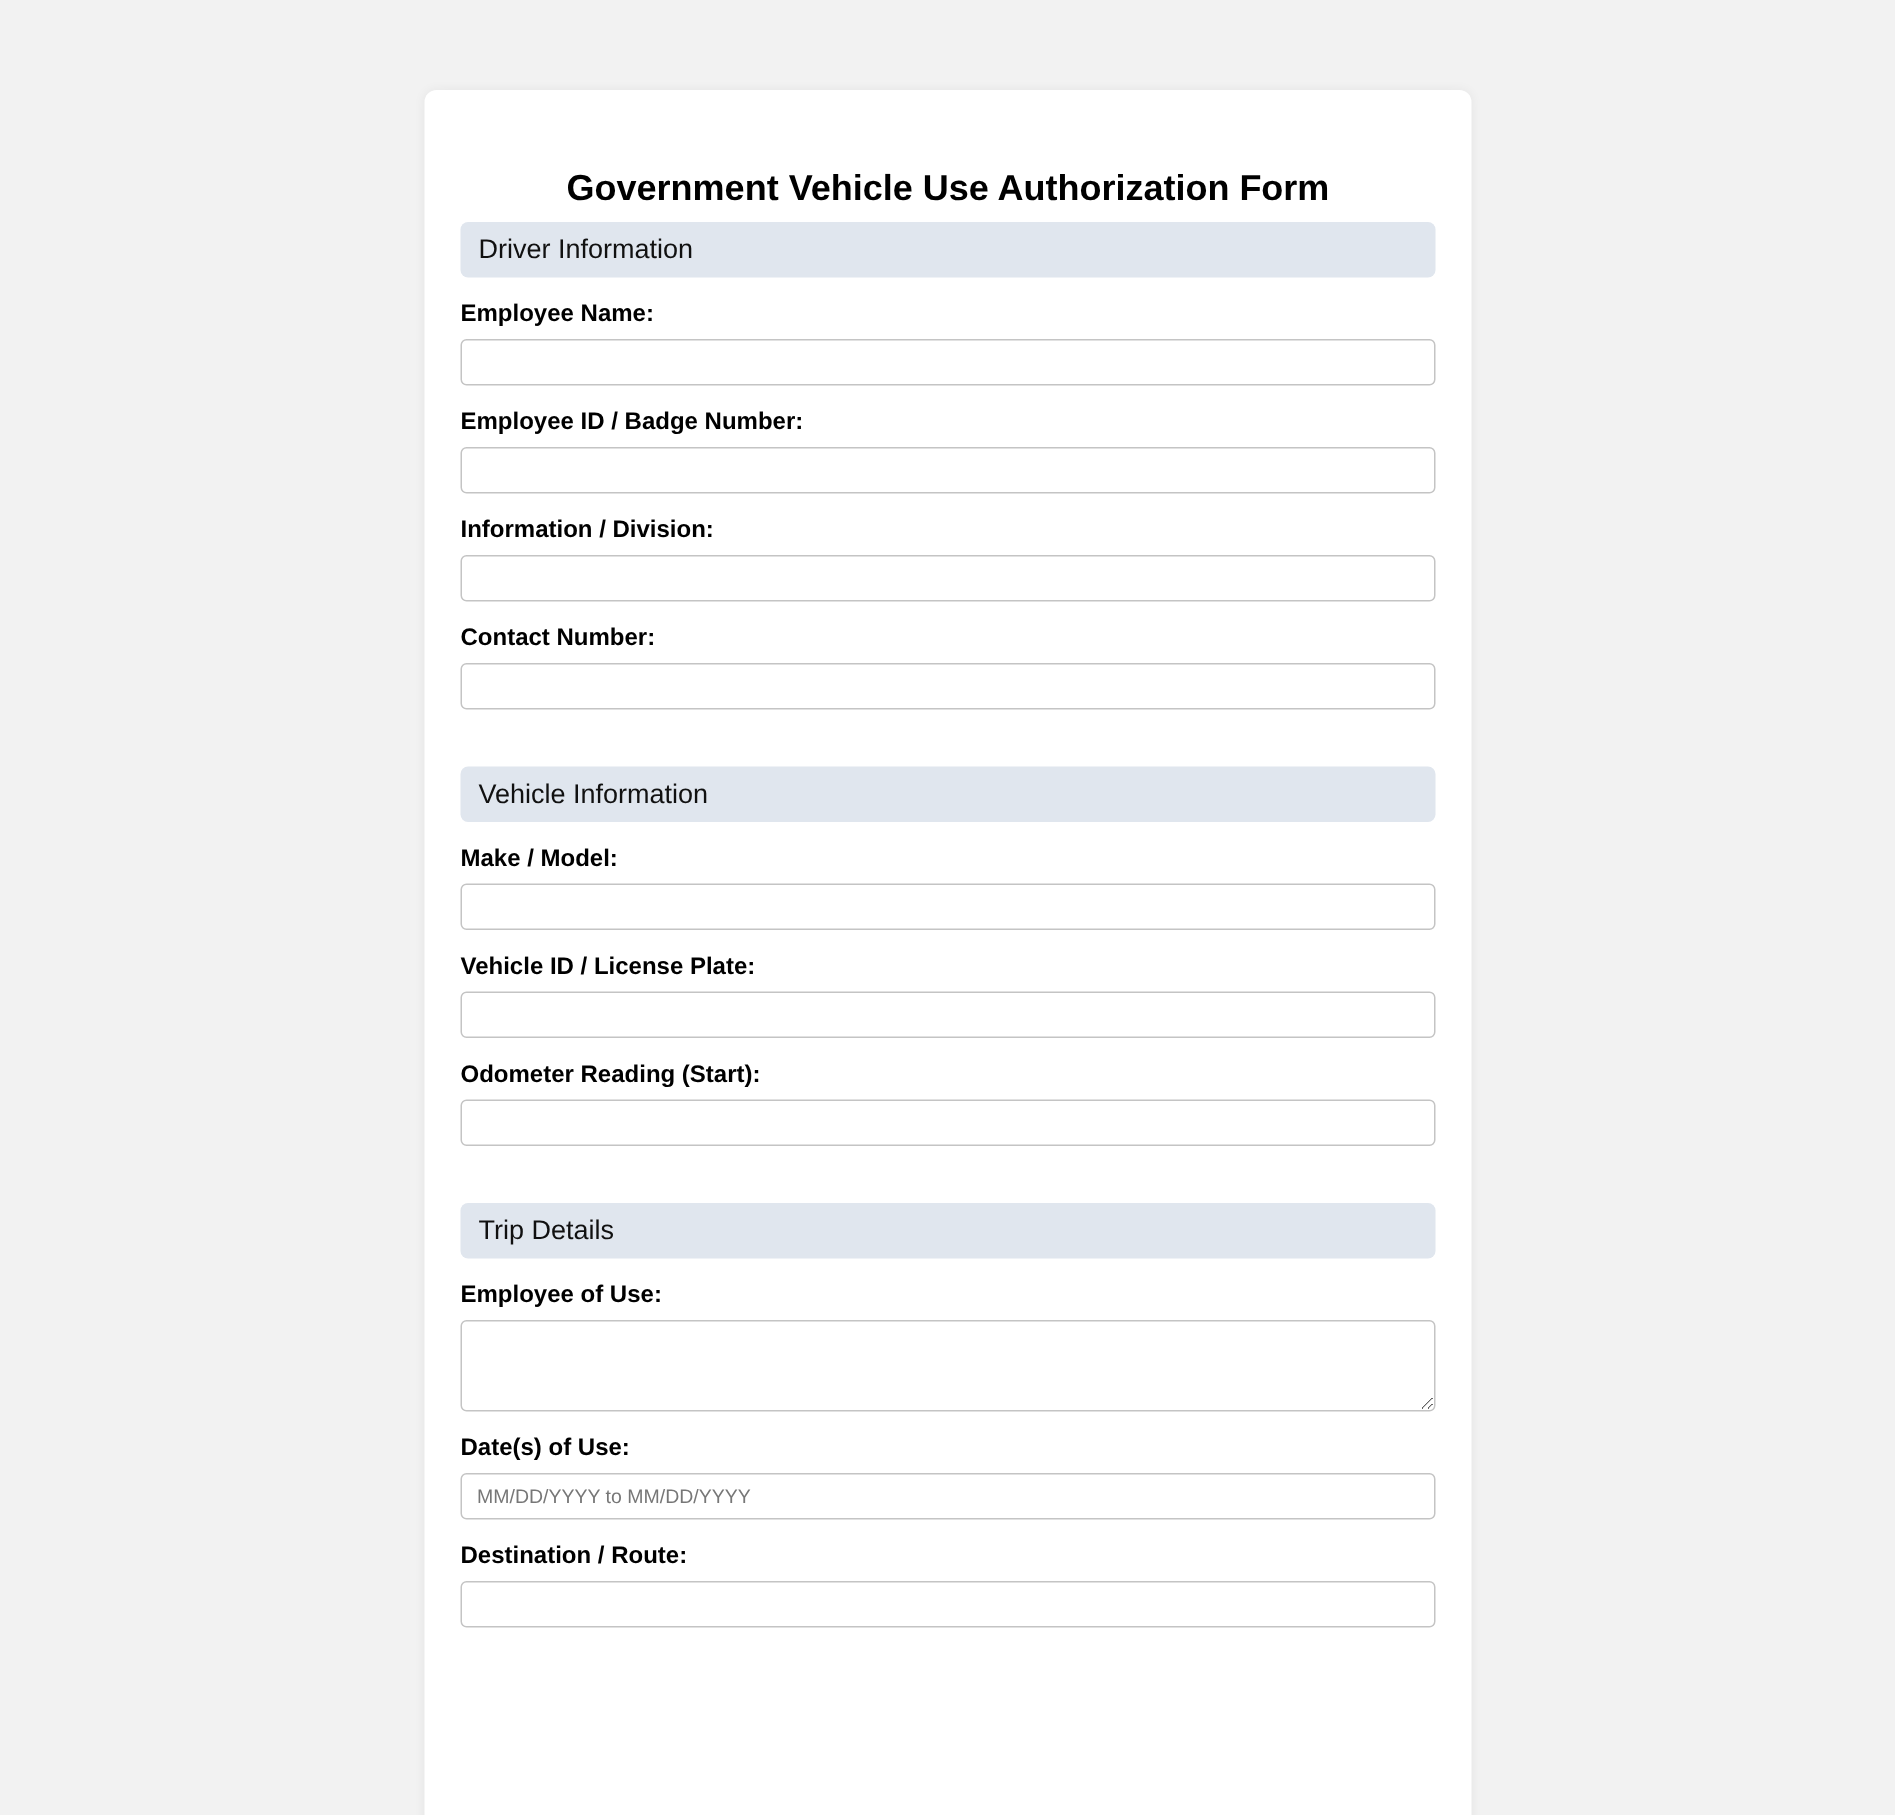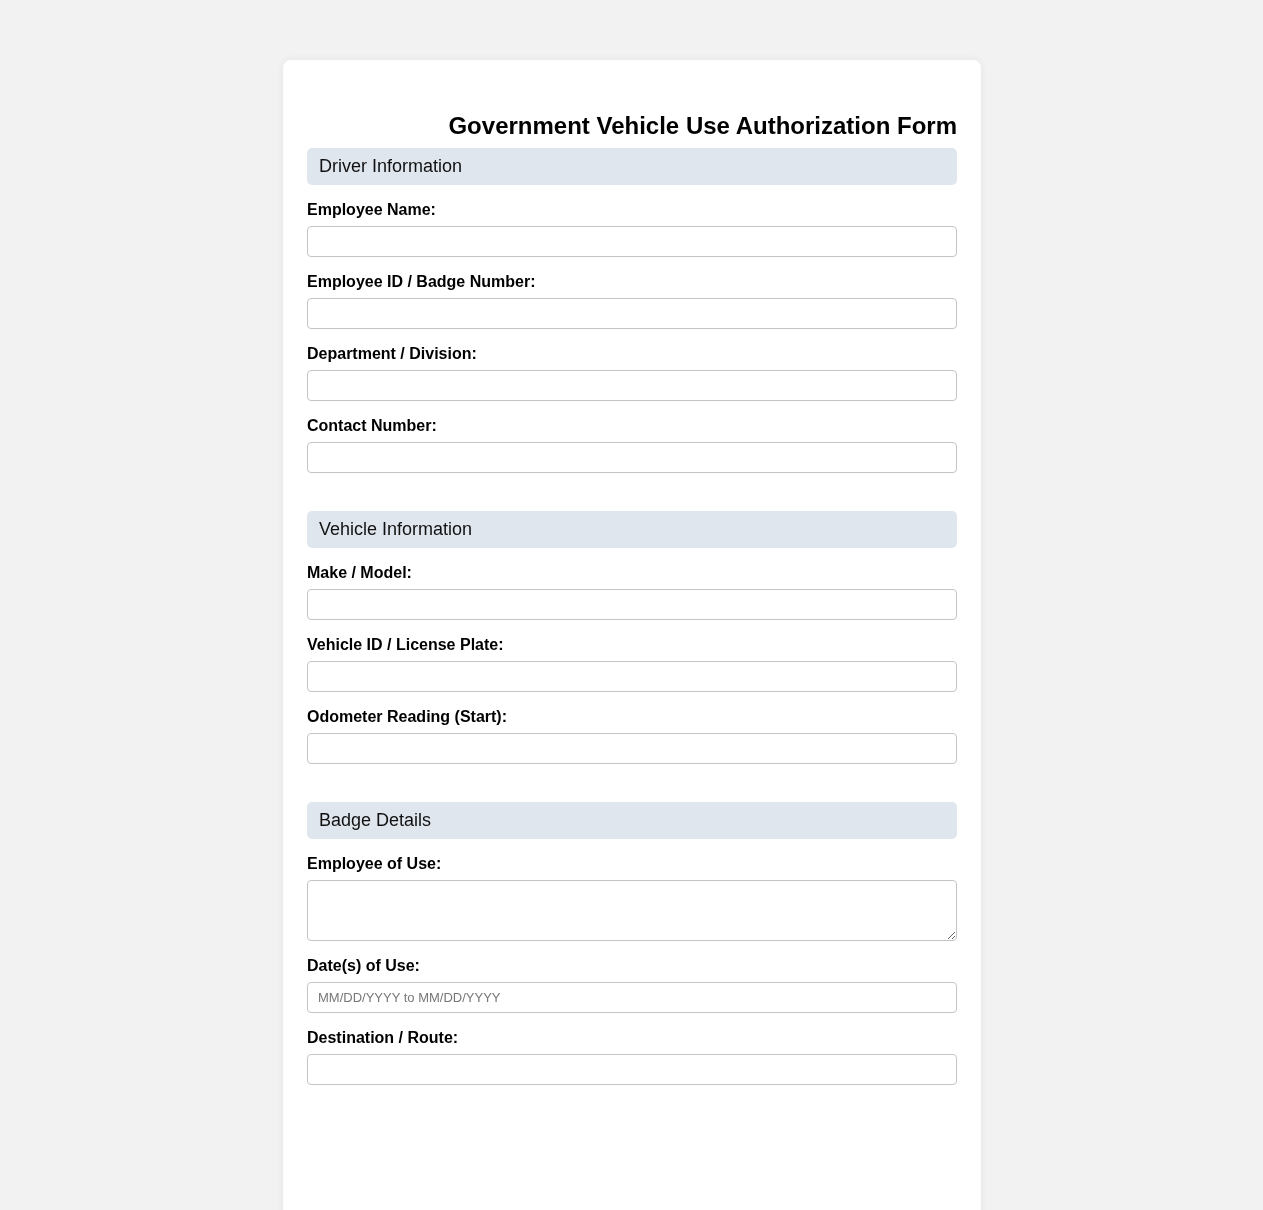--- a/index.html
+++ b/index.html
@@ -25,7 +25,7 @@
     .title {
       margin: 0;
       padding-top: 52px;
-      text-align: right;
+      text-align: center;
       font-size: 24px;
       font-weight: bold;
       color: #000;

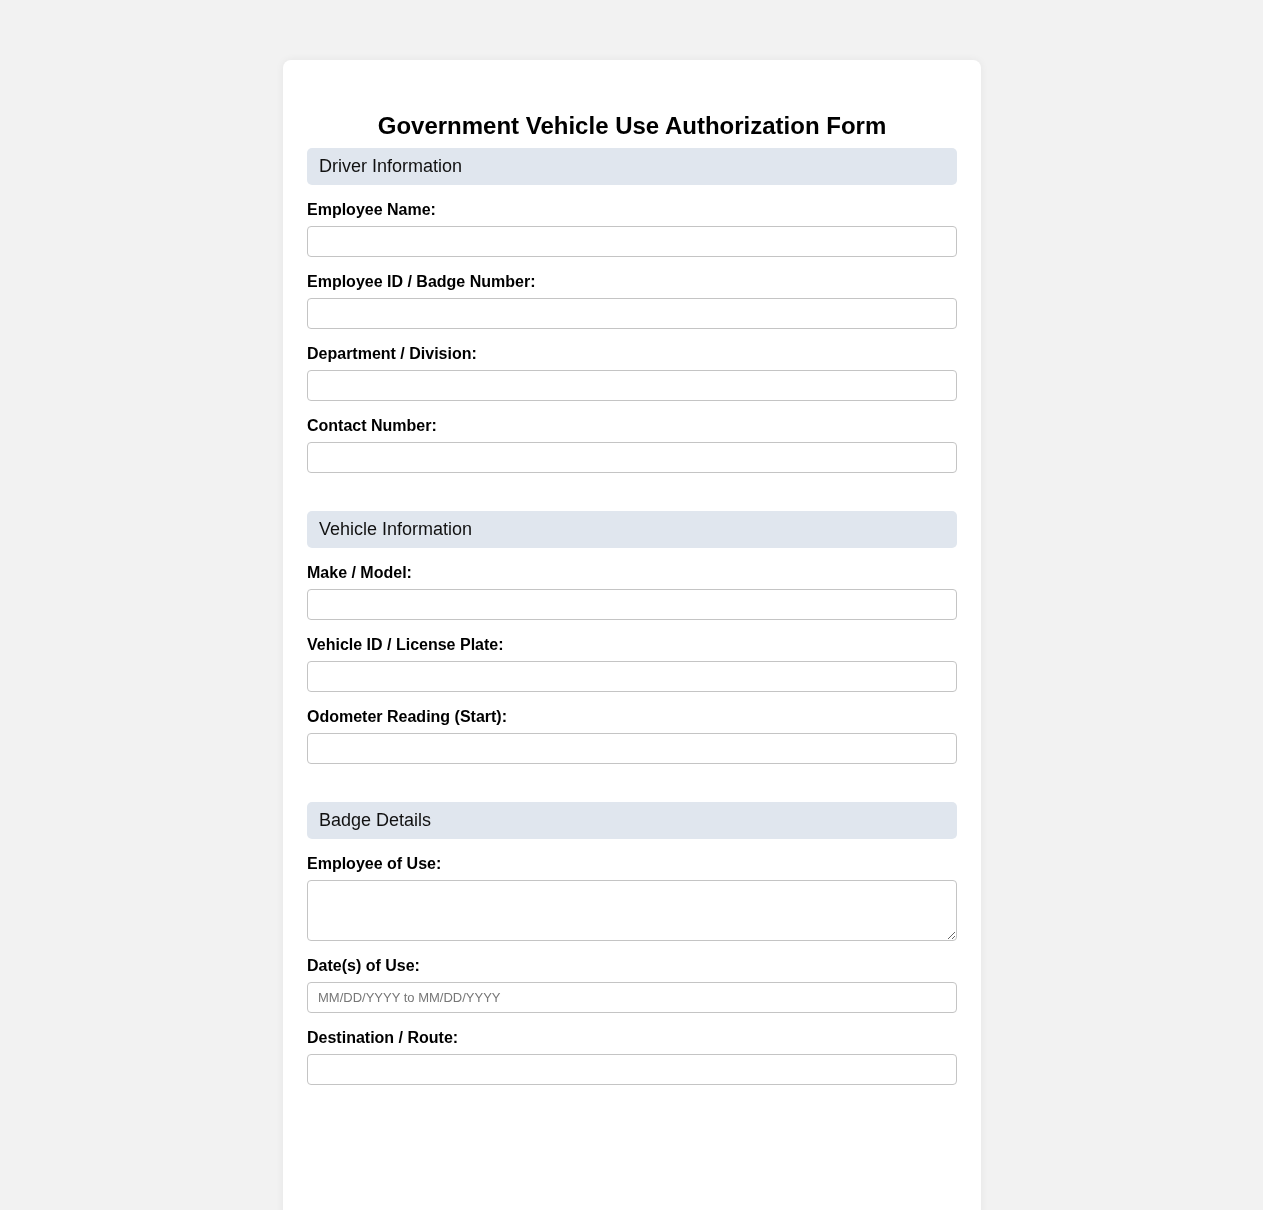--- a/index.html
+++ b/index.html
@@ -95,7 +95,7 @@
     <input class="input" type="text" style="">
   </div>
   <div class="field">
-    <label class="label">Department / Division:</label>
+    <label class="label">Information / Division:</label>
     <input class="input" type="text" style="">
   </div>
   <div class="field">

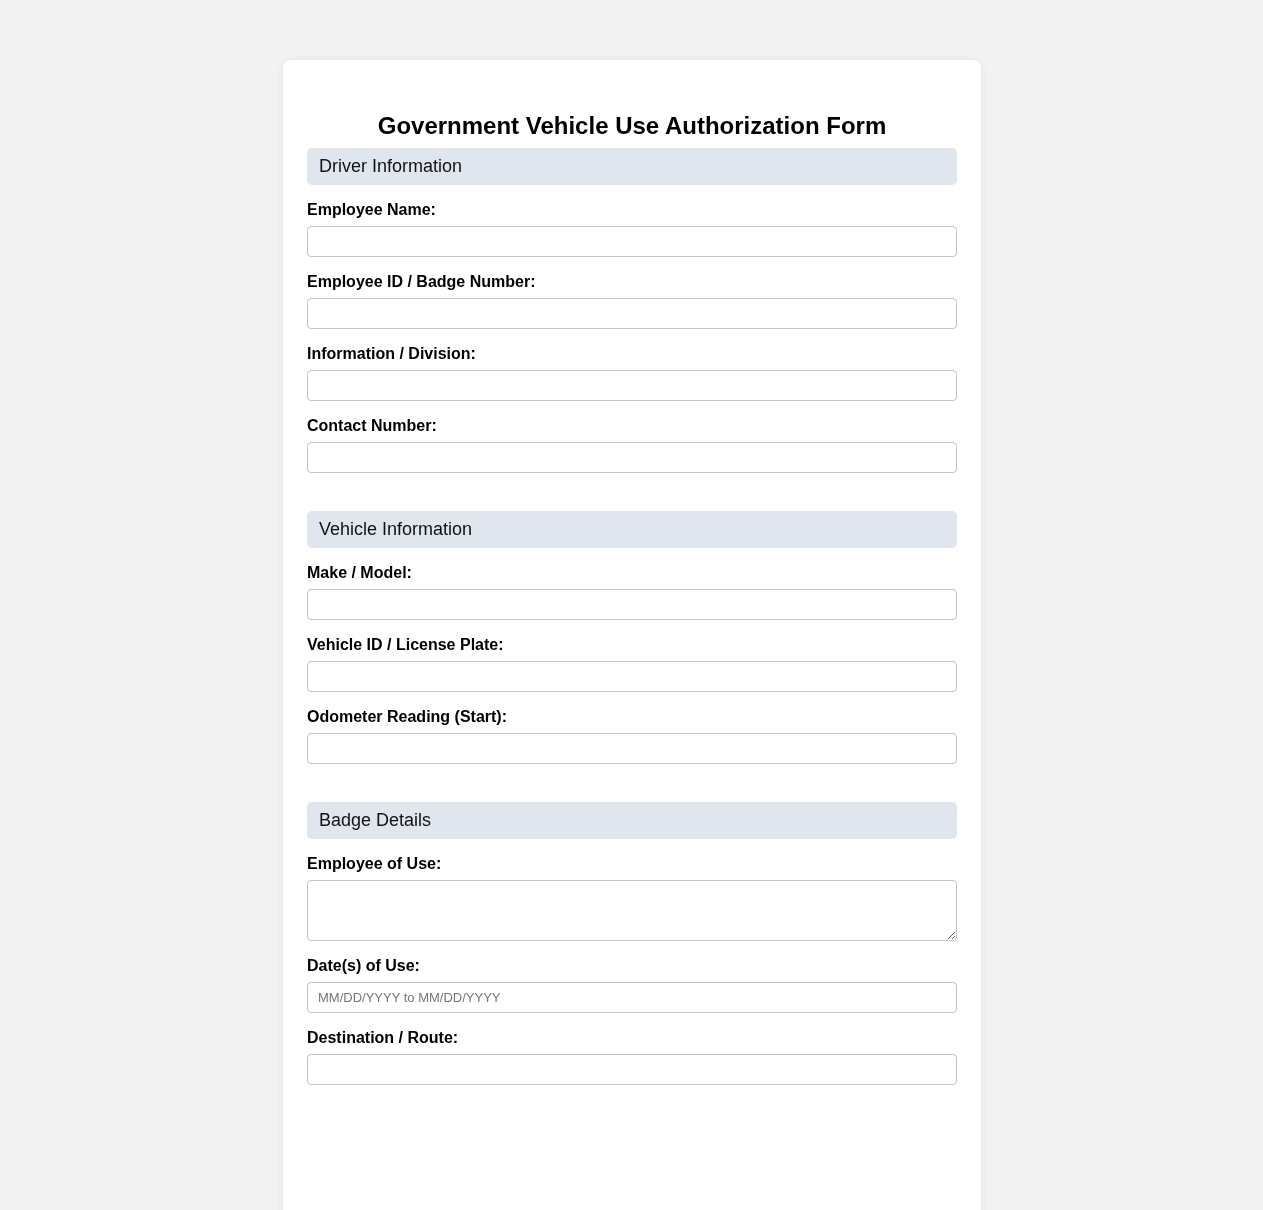--- a/index.html
+++ b/index.html
@@ -118,7 +118,7 @@
     <input class="input" type="text" style="">
   </div>
 
-  <div class="section-header sec-gap">Badge Details</div>
+  <div class="section-header sec-gap">Trip Details</div>
 
   <div class="field">
     <label class="label">Employee of Use:</label>

